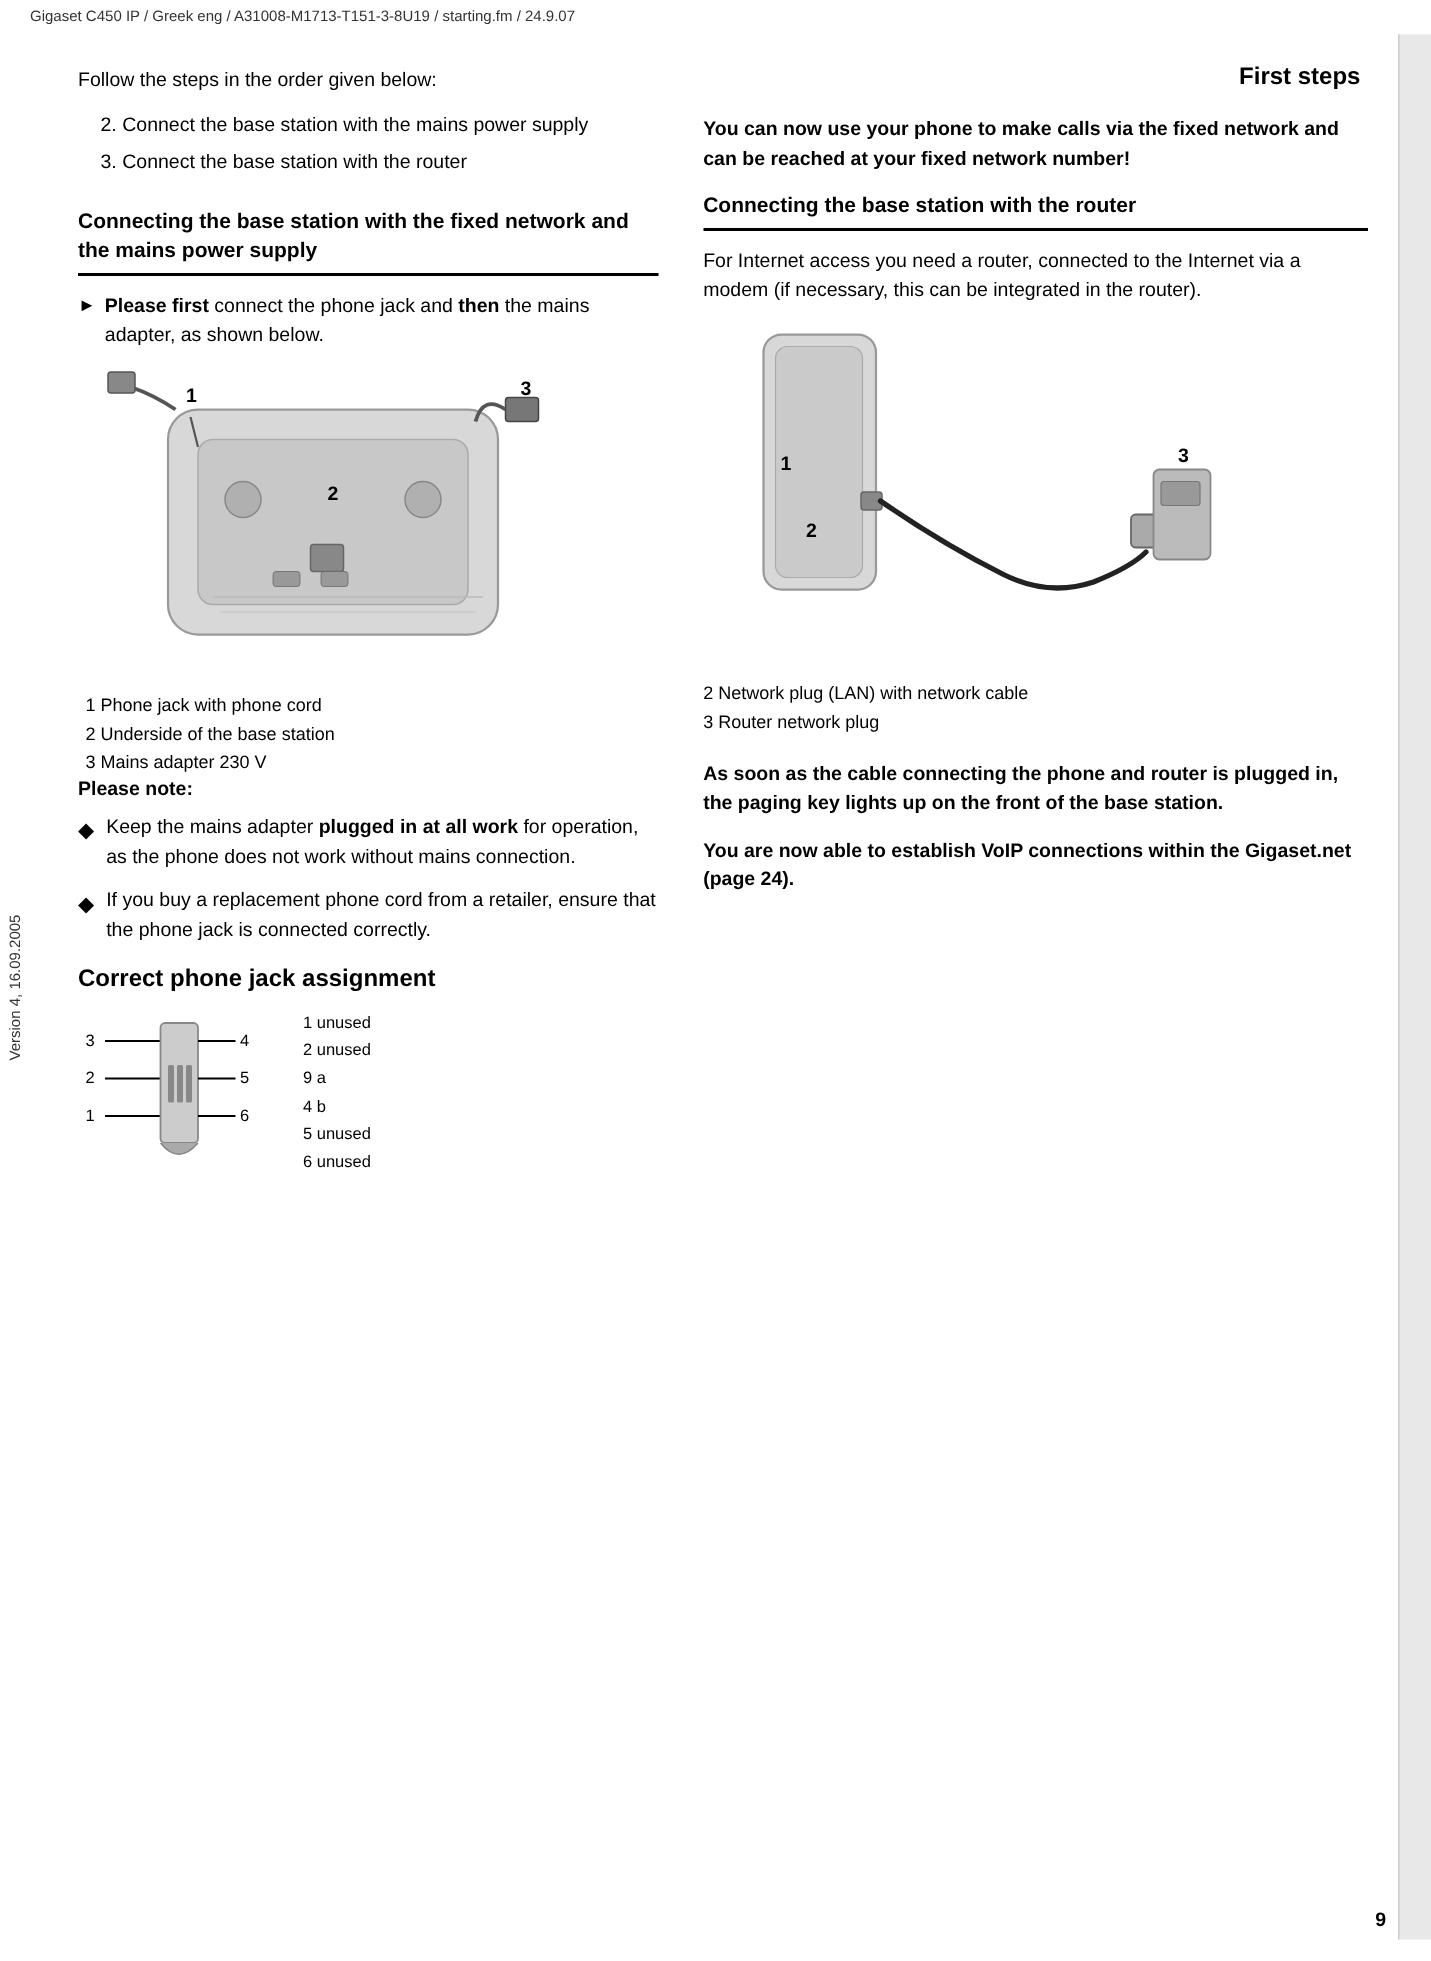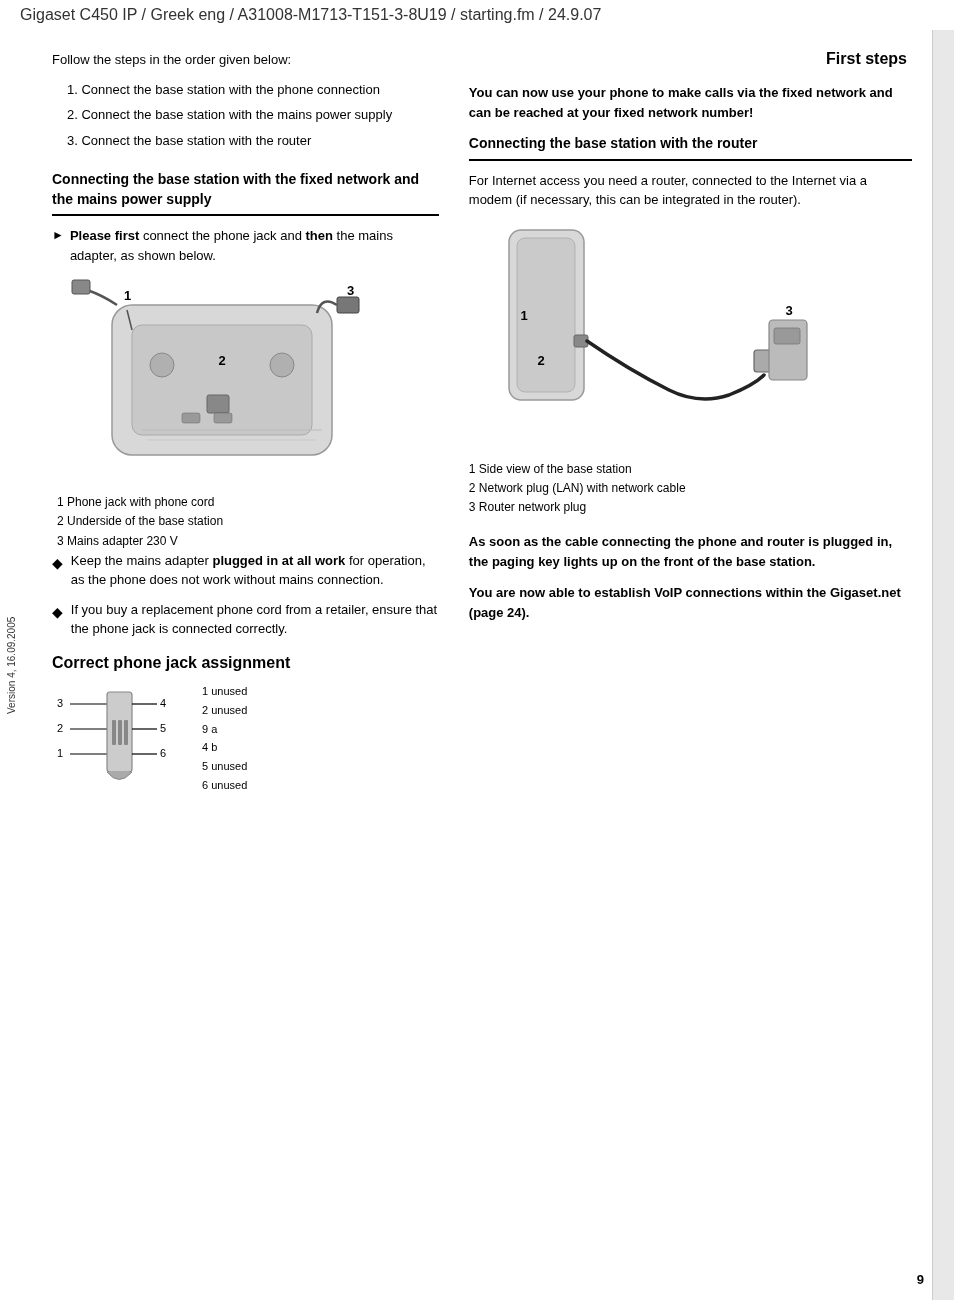--- a/index.html
+++ b/index.html
@@ -14,7 +14,7 @@
     }
 
     .header-bar {
-      font-size: 16px;
+      font-size: 10px;
       color: #333;
       padding: 6px 20px;
       border-bottom: none;

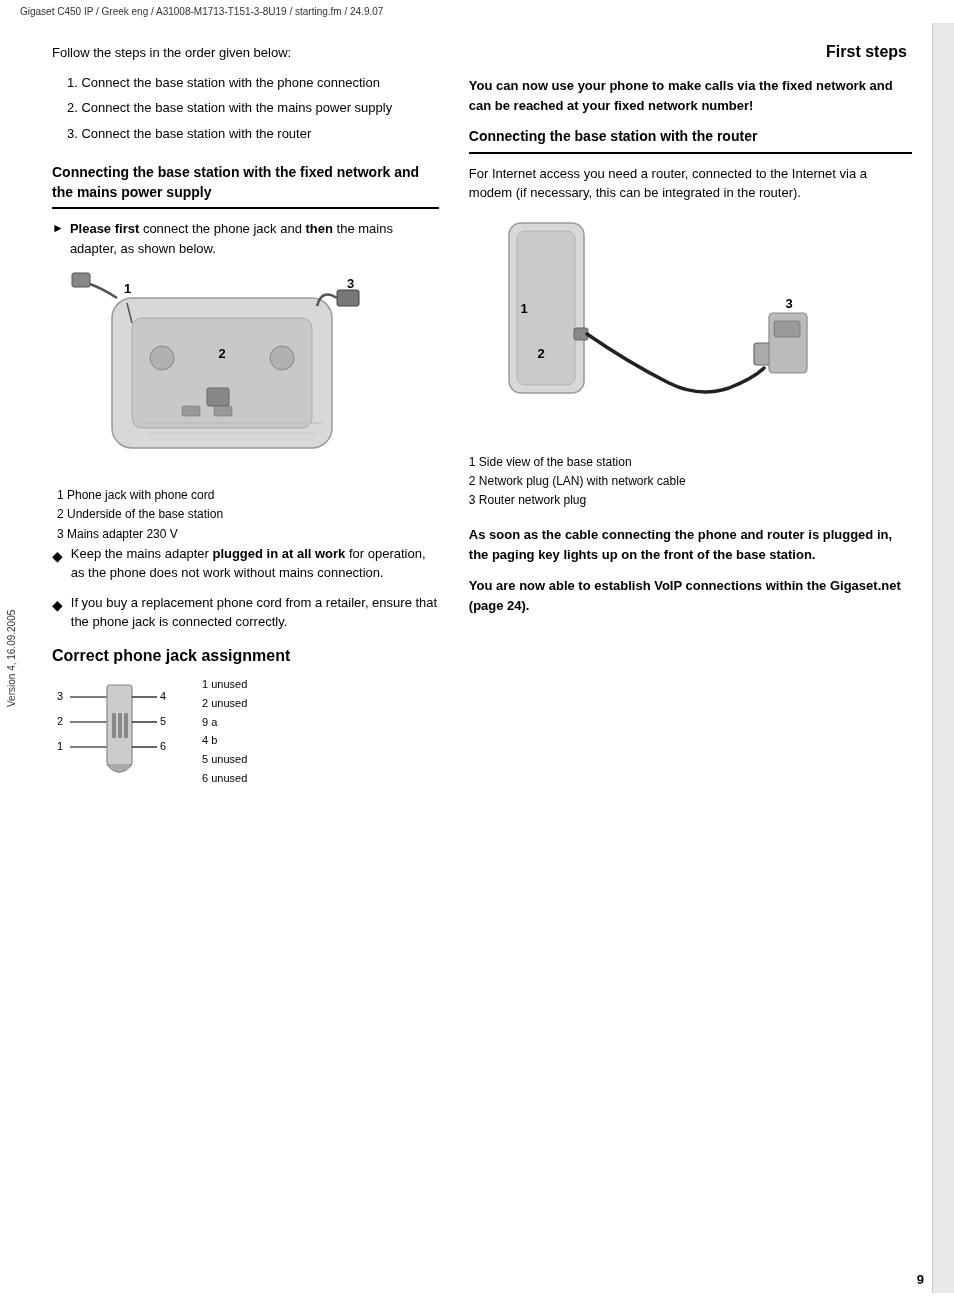--- a/index.html
+++ b/index.html
@@ -214,9 +214,6 @@
 
       <ol class="numbered-list">
         <li>
-          <span>1.&nbsp;</span><span>Connect the base station with the phone connection</span>
-        </li>
-        <li>
           <span>2.&nbsp;</span><span>Connect the base station with the mains power supply</span>
         </li>
         <li>

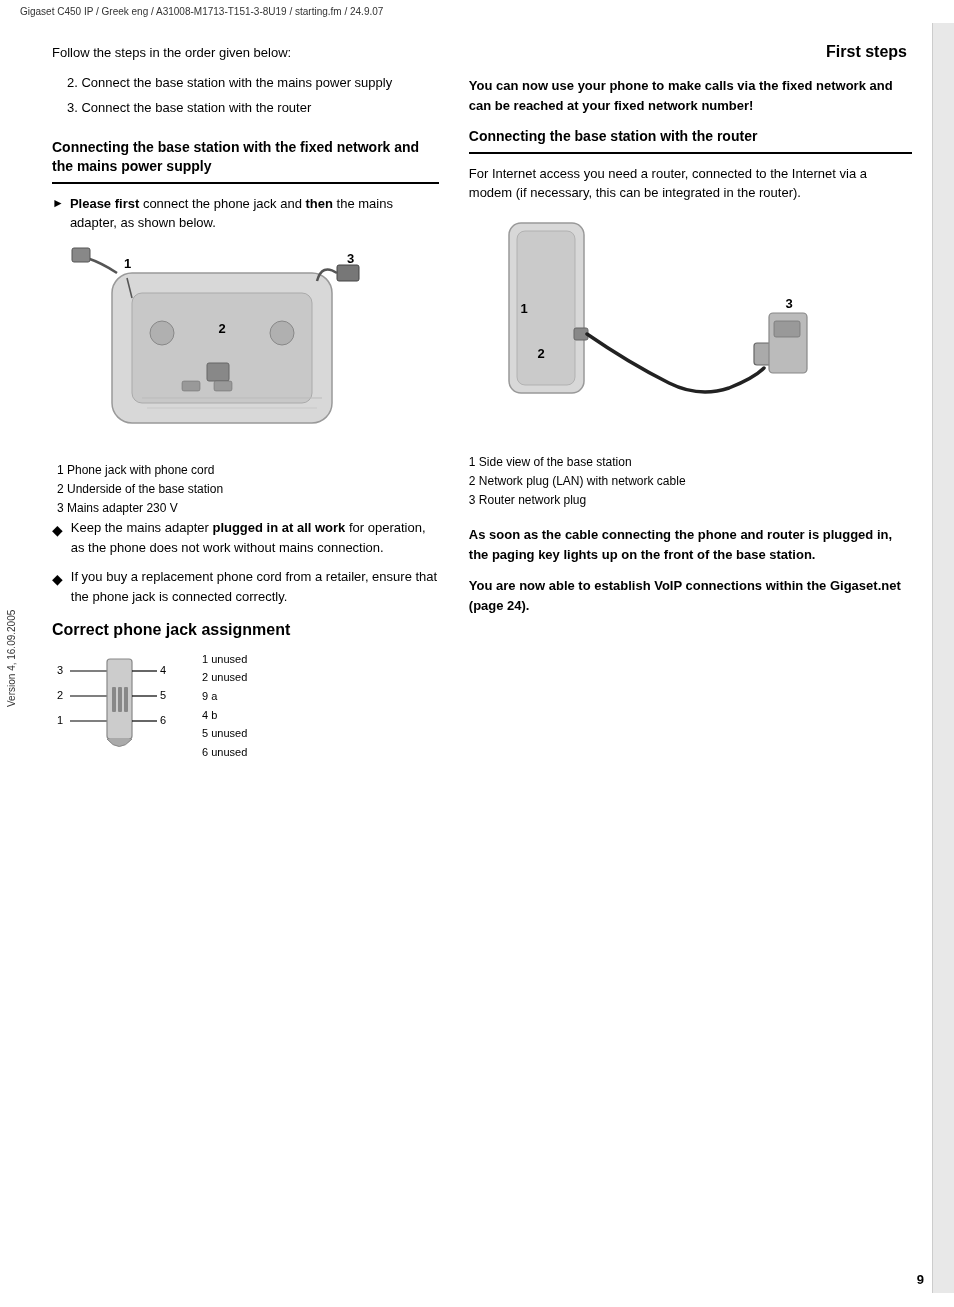--- a/index.html
+++ b/index.html
@@ -369,7 +369,6 @@
       </div>
 
       <ul class="right-caption-list">
-        <li>1  Side view of the base station</li>
         <li>2  Network plug (LAN) with network cable</li>
         <li>3  Router network plug</li>
       </ul>

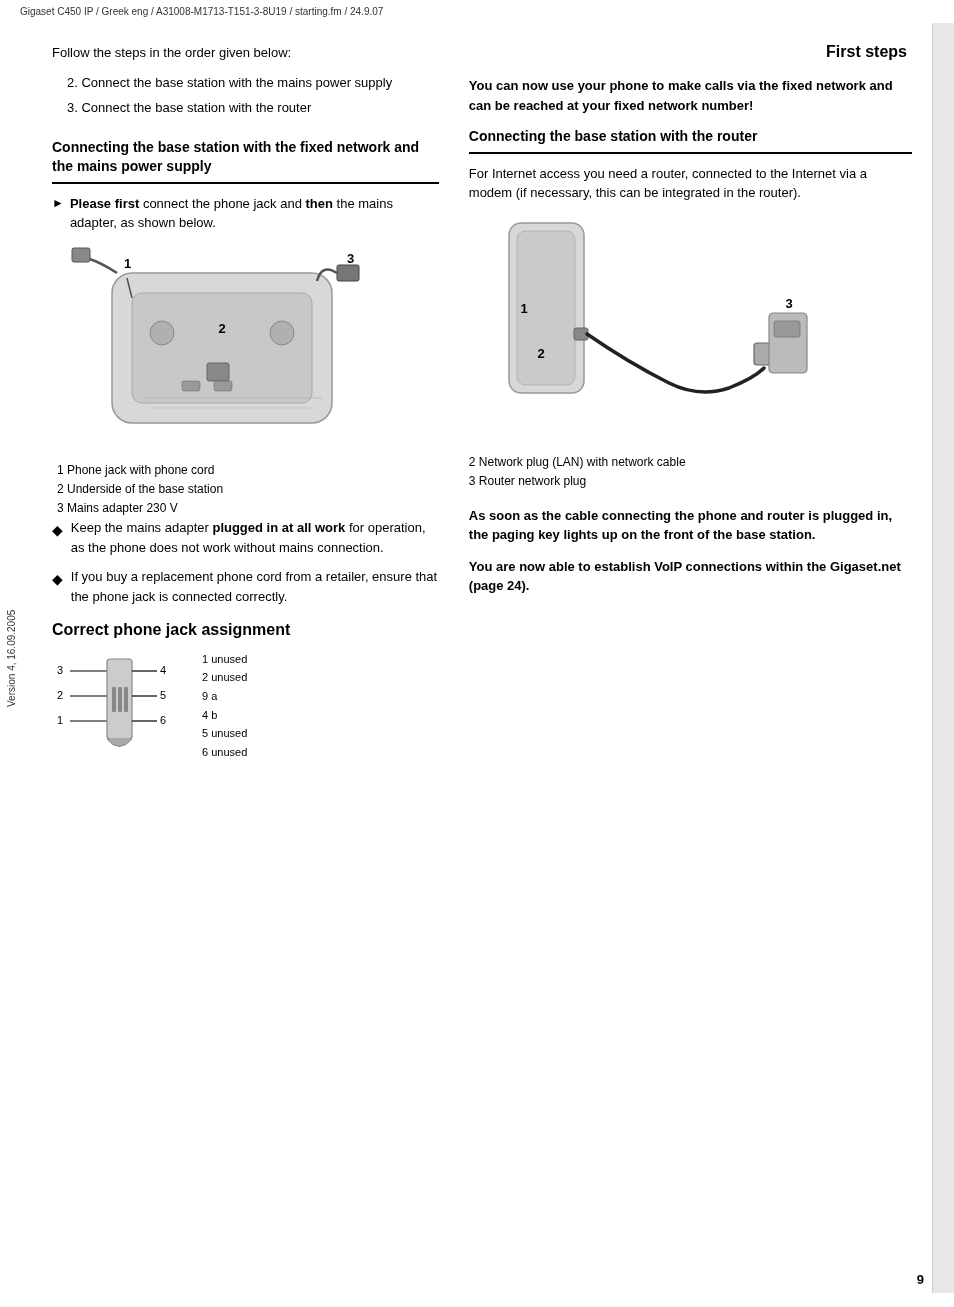--- a/index.html
+++ b/index.html
@@ -271,6 +271,7 @@
         <li>3  Mains adapter 230 V</li>
       </ul>
 
+      <div class="please-note-heading">Please note:</div>
 
       <div class="bullet-item">
         <span class="bullet-diamond">◆</span>

